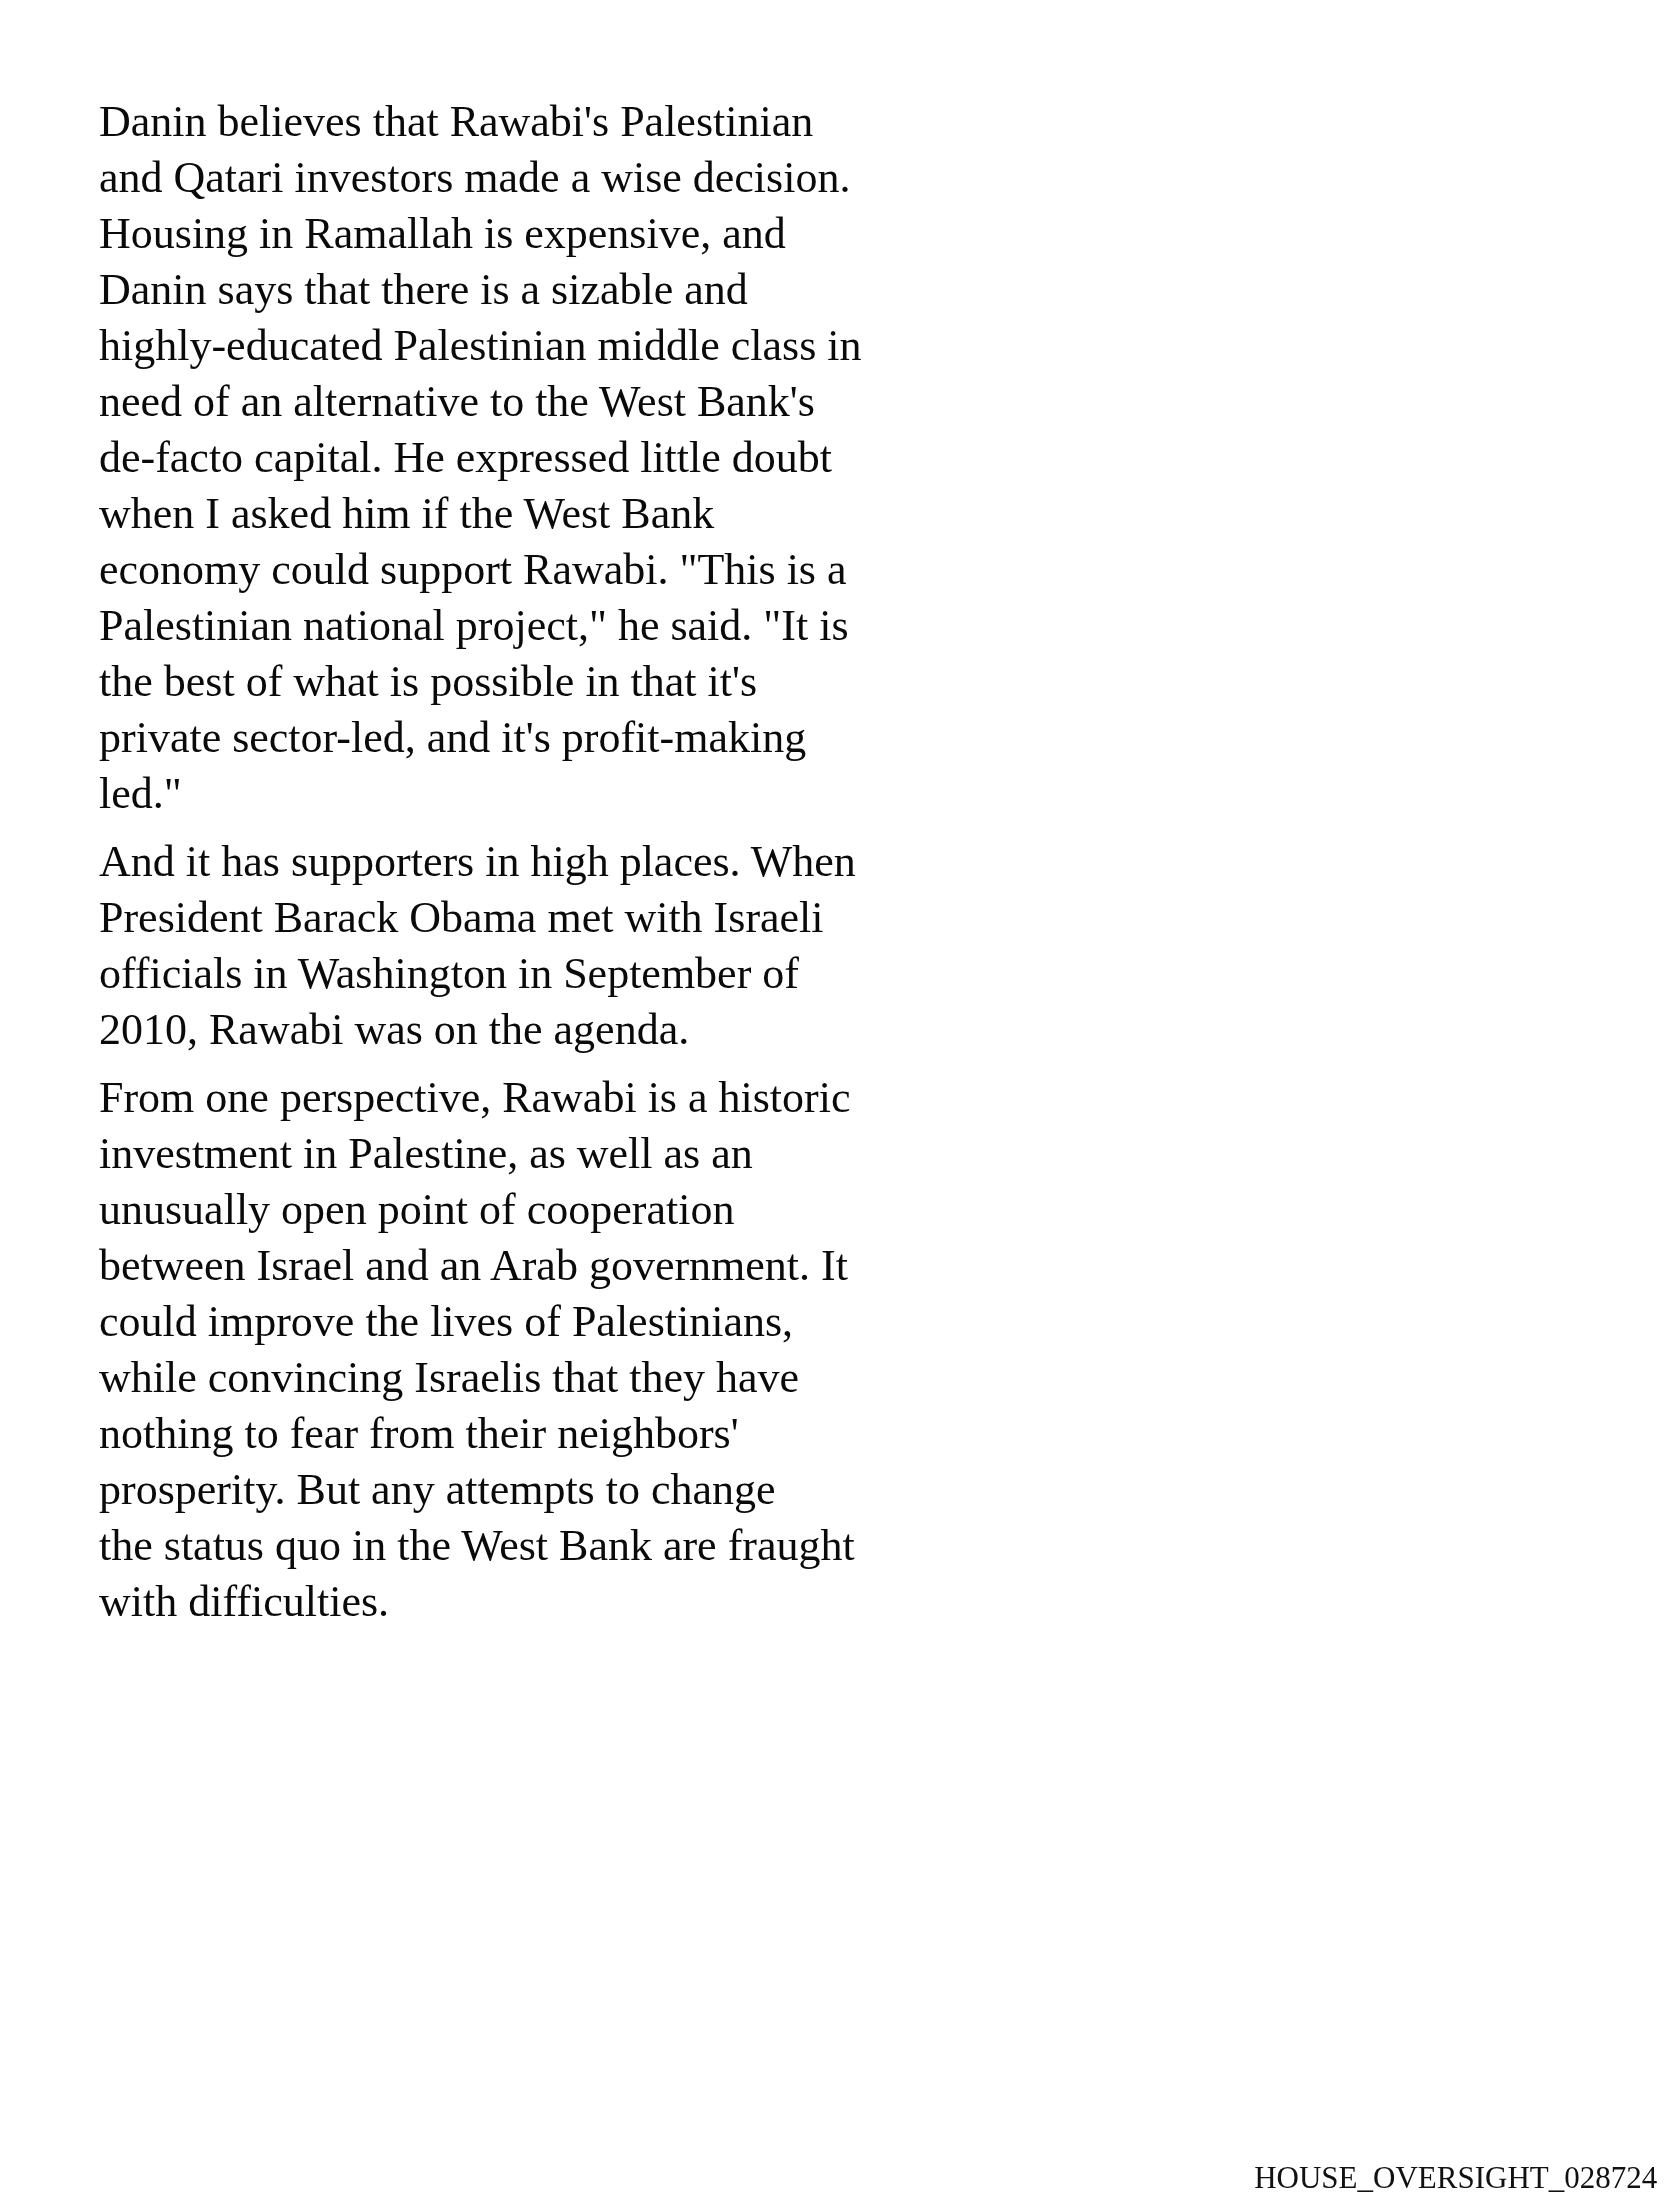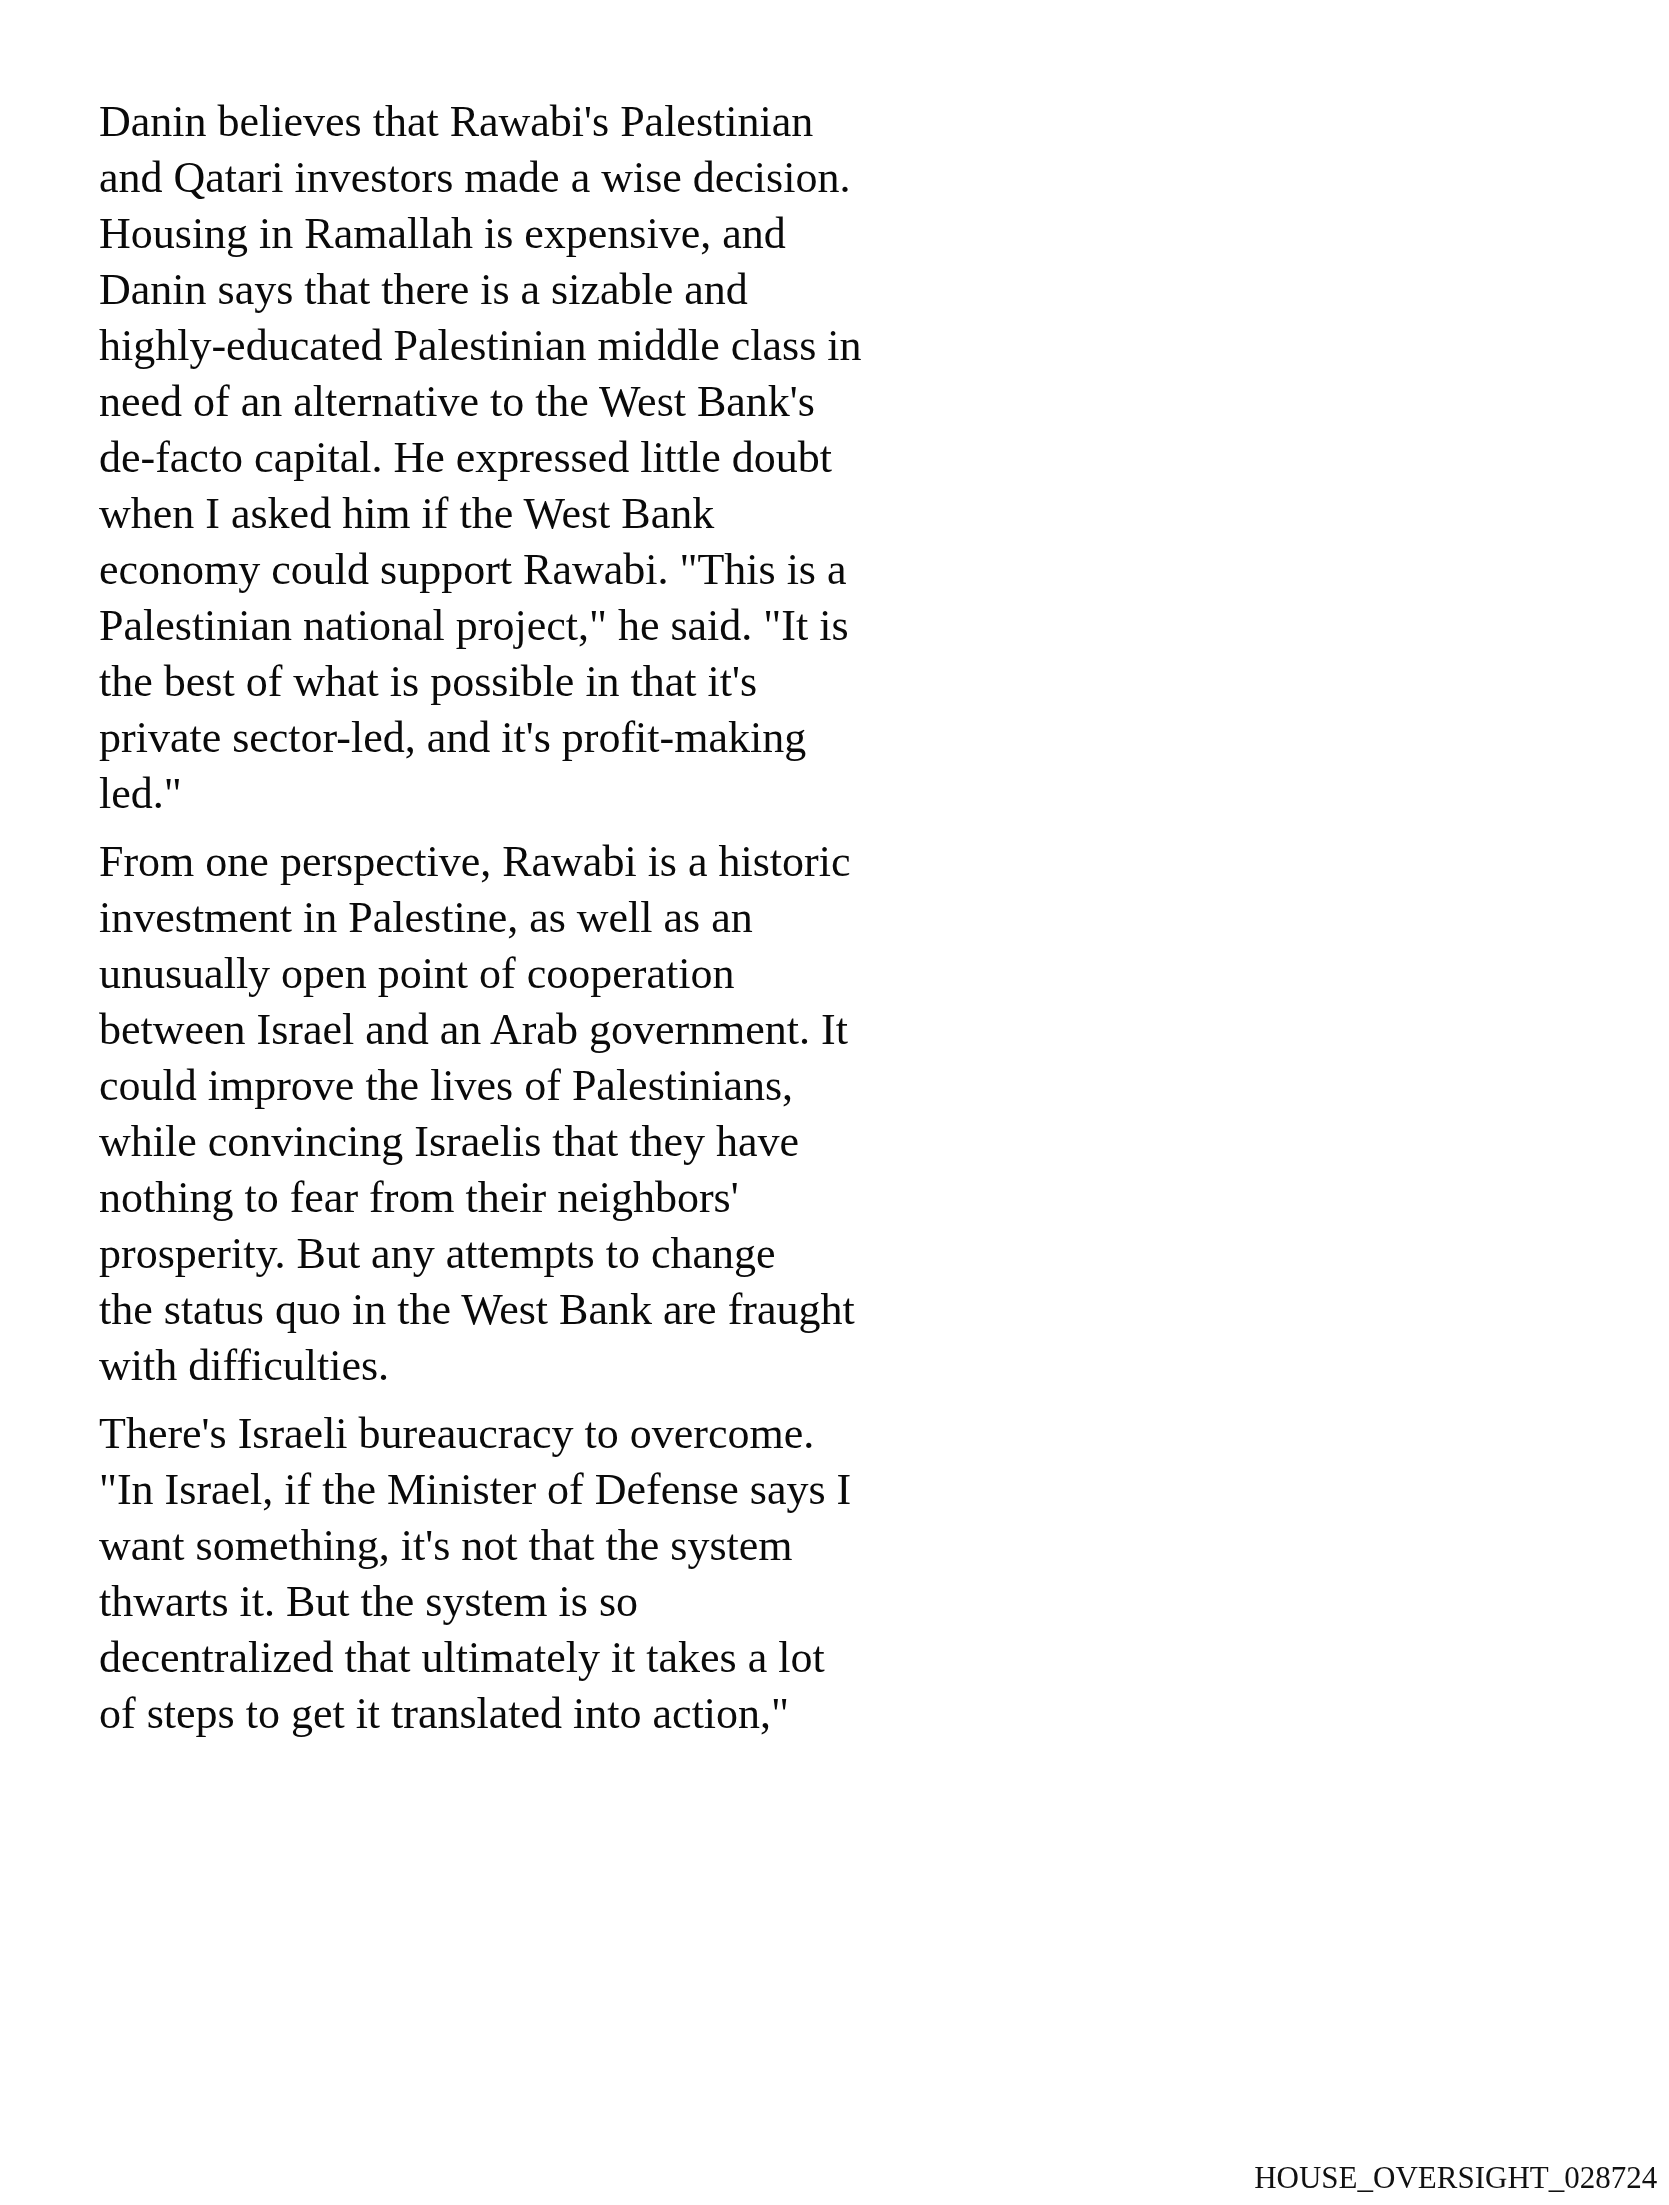--- a/index.html
+++ b/index.html
@@ -58,6 +58,10 @@
 the best of what is possible in that it's
 private sector-led, and it's profit-making
 led."</p>
+    <p>And it has supporters in high places. When
+President Barack Obama met with Israeli
+officials in Washington in September of
+2010, Rawabi was on the agenda.</p>
     <p>From one perspective, Rawabi is a historic
 investment in Palestine, as well as an
 unusually open point of cooperation

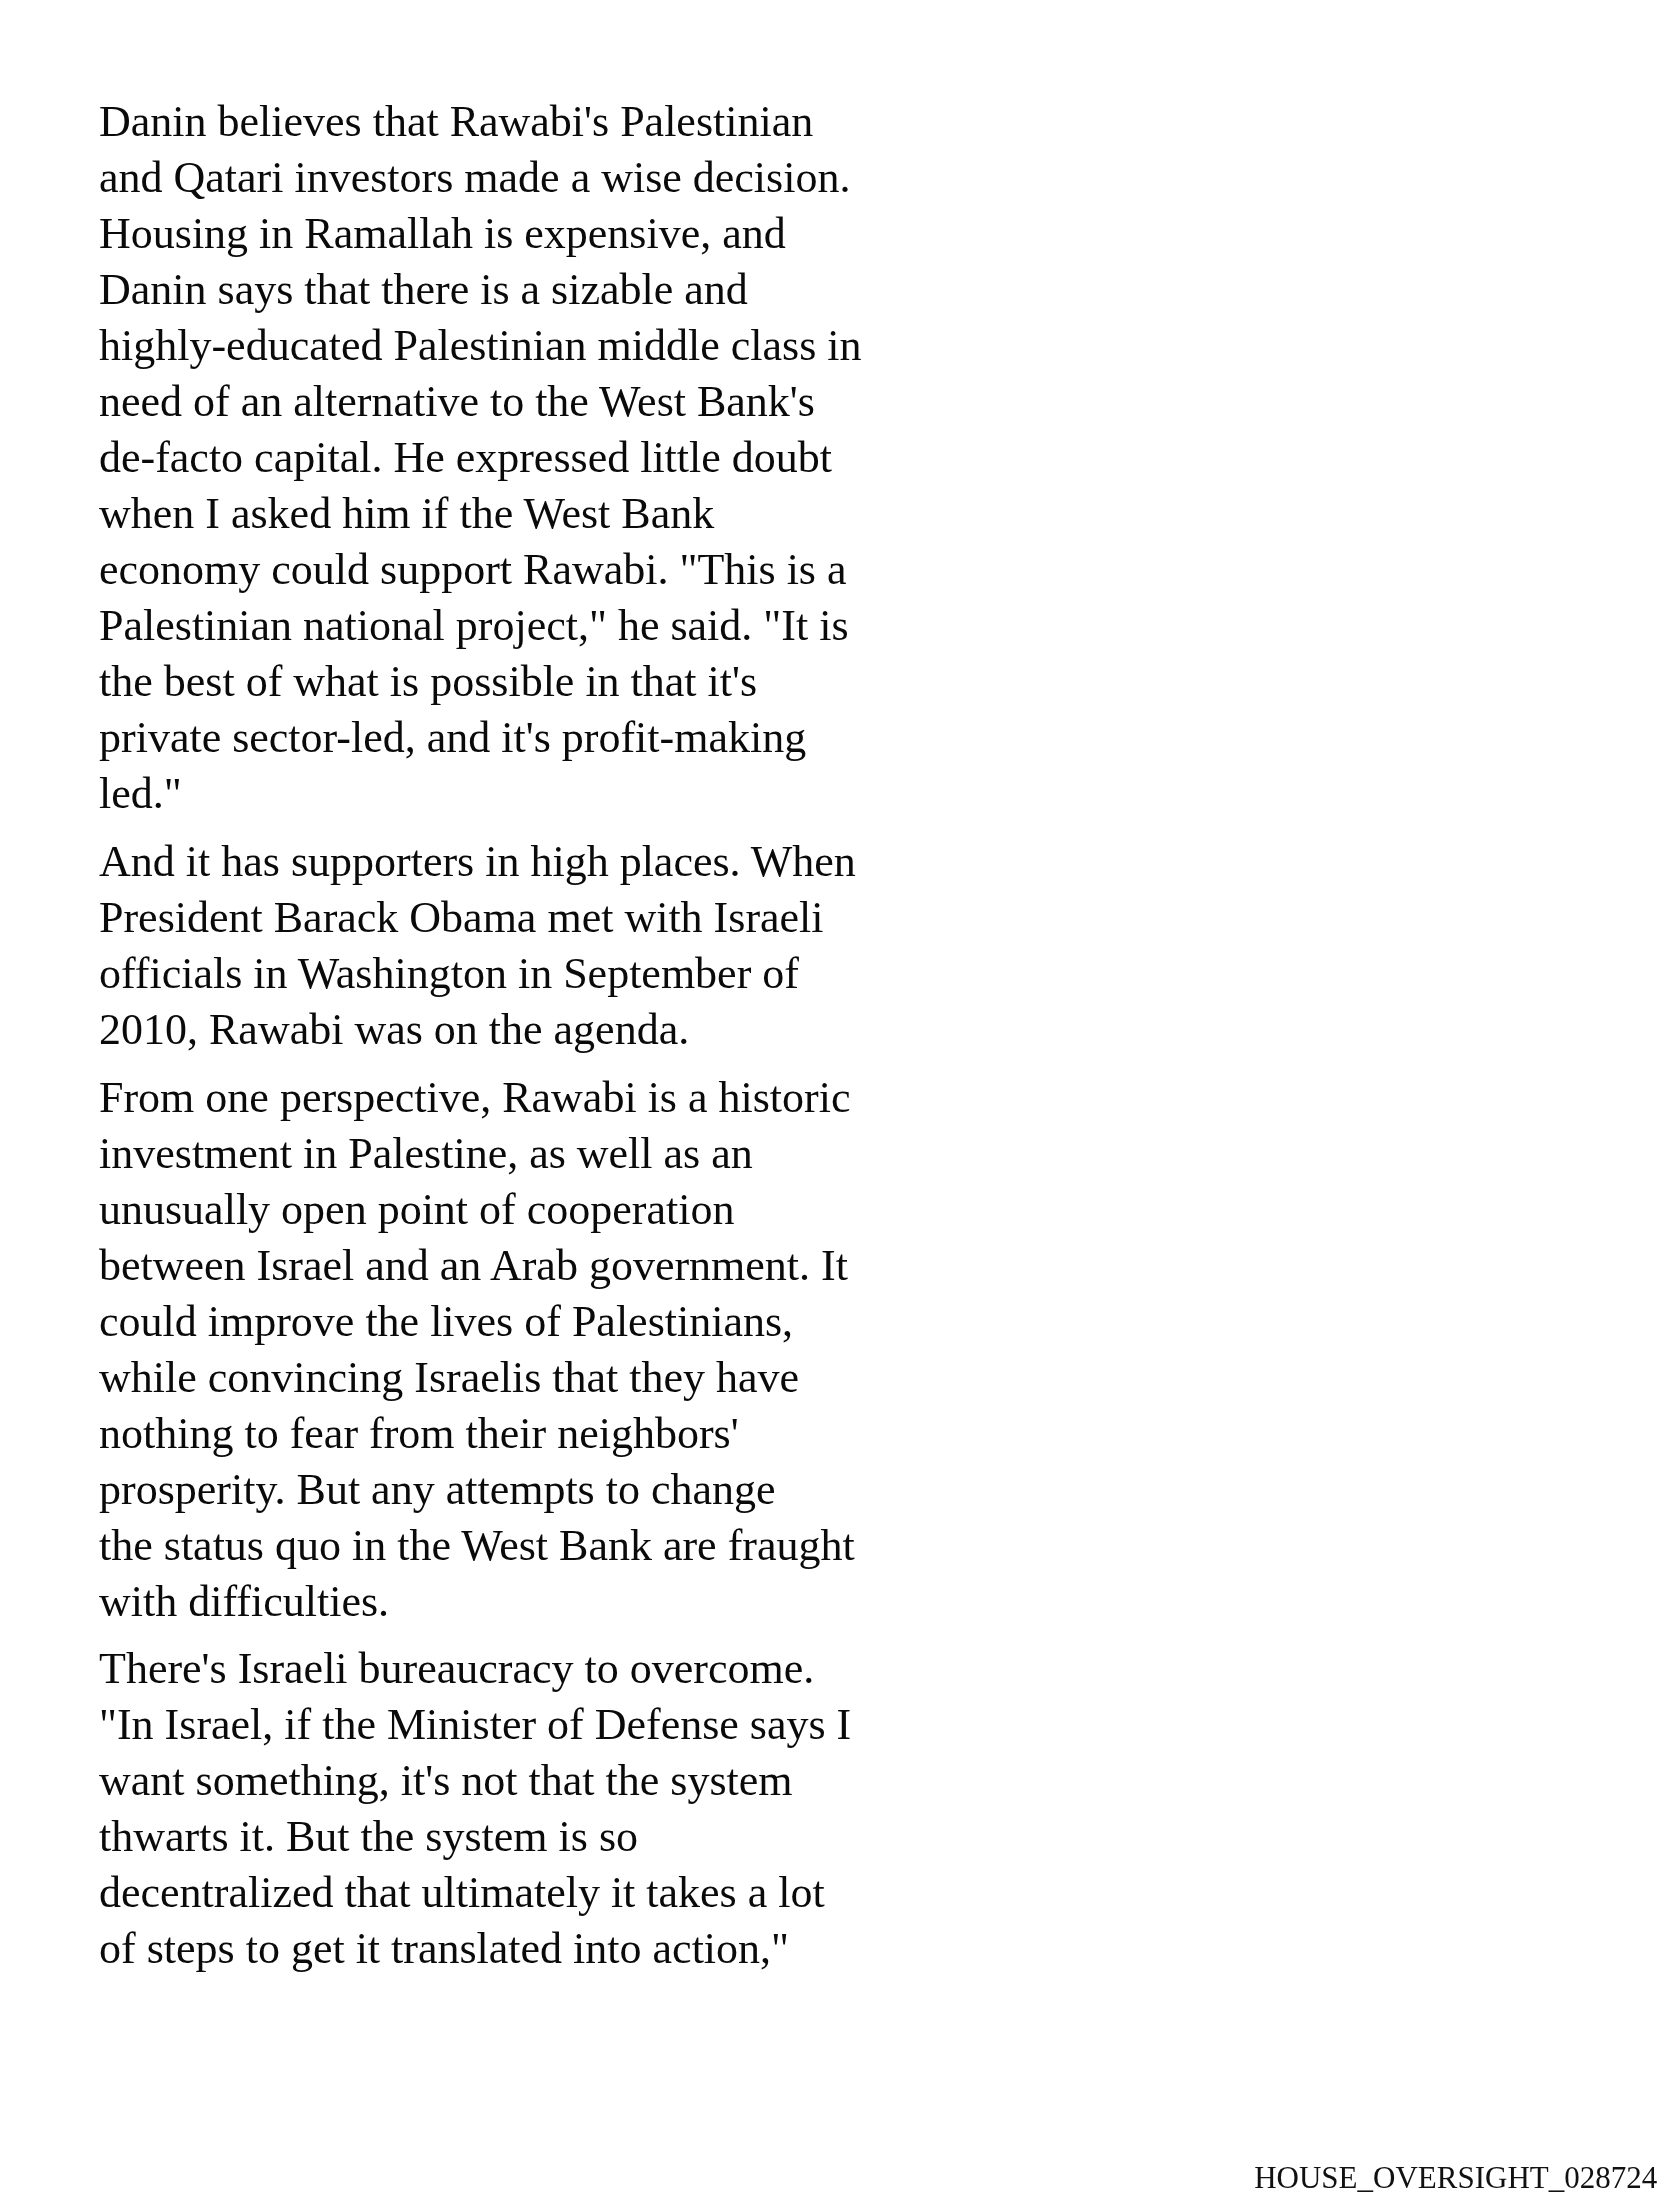--- a/index.html
+++ b/index.html
@@ -72,12 +72,6 @@
 prosperity. But any attempts to change
 the status quo in the West Bank are fraught
 with difficulties.</p>
-    <p>There's Israeli bureaucracy to overcome.
-"In Israel, if the Minister of Defense says I
-want something, it's not that the system
-thwarts it. But the system is so
-decentralized that ultimately it takes a lot
-of steps to get it translated into action,"</p>
   </div>
 
   <div class="bates">HOUSE_OVERSIGHT_028724</div>

